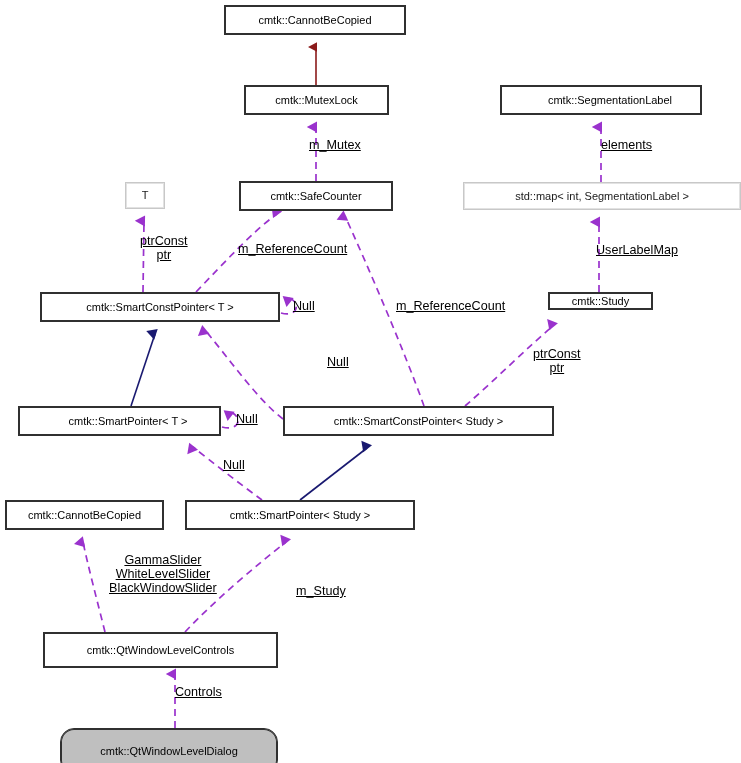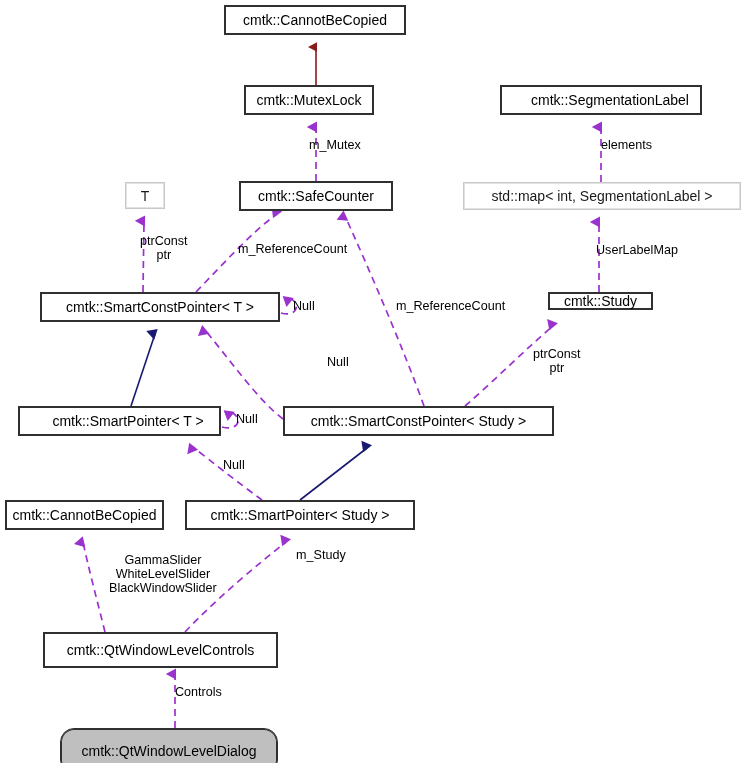--- a/index.html
+++ b/index.html
@@ -11,7 +11,7 @@
   .node{position:absolute;box-sizing:border-box;display:flex;
         align-items:center;justify-content:center;
         background:#ffffff;border:1px solid #404040;
-        font-size:14px;color:#000000;white-space:nowrap;
+        font-size:11px;color:#000000;white-space:nowrap;
         line-height:1;padding:0 7px;}
   .node.solid{border:1px solid #303030;box-shadow:0 0 0 1px #303030 inset;}
   .node.faint{border:1px solid #c8c8c8;box-shadow:0 0 0 1px #e2e2e2 inset;color:#1a1a1a;}

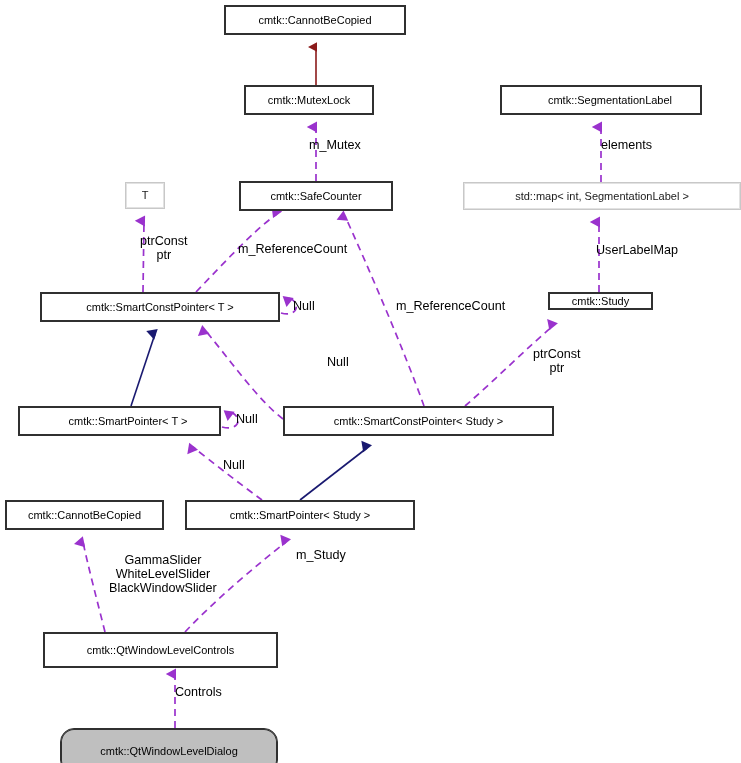--- a/index.html
+++ b/index.html
@@ -67,7 +67,7 @@
       <div class="node solid" style="left: 224px; top: 5px; width: 182px; height: 30px;">
         <span>cmtk::CannotBeCopied</span>
       </div>
-      <div class="node solid" style="left: 244px; top: 85px; width: 130px; height: 30px;">
+      <div class="node solid" style="left: 244px; top: 85px; width: 145px; height: 30px;">
         <span>cmtk::MutexLock</span>
       </div>
       <div class="node solid" style="left: 500px; top: 85px; width: 202px; height: 30px; padding-left: 25px;">

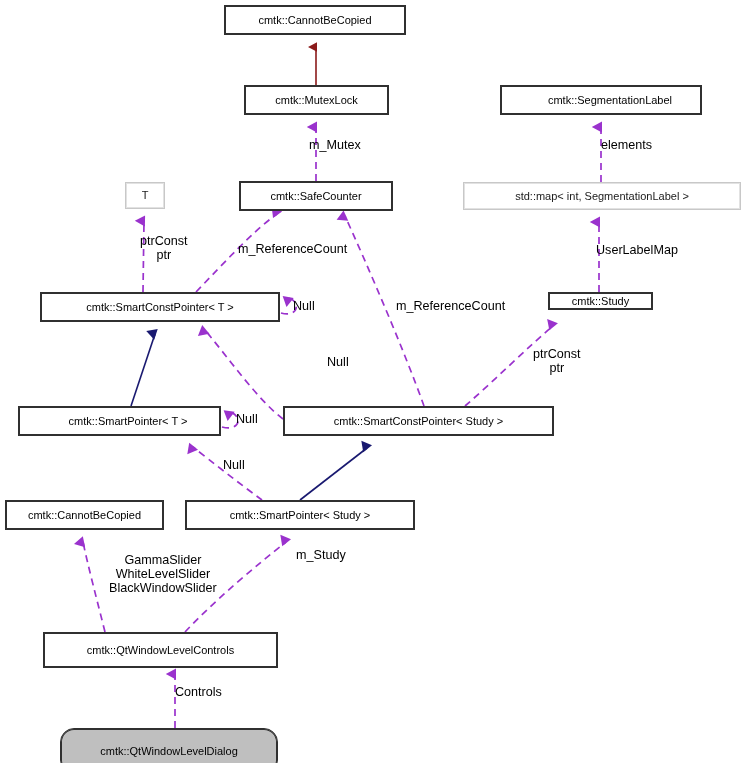--- a/index.html
+++ b/index.html
@@ -18,7 +18,7 @@
   .node.focus{background:#bfbfbf;border:1px solid #303030;box-shadow:0 0 0 1px #303030 inset;}
 
   .elabel{position:absolute;font-size:12.6px;color:#000000;
-          line-height:14px;white-space:pre;text-align:center;}
+          line-height:14px;white-space:pre;text-align:center;text-decoration:underline;}
   .elabel.left{text-align:left;}
 </style>
 </head>

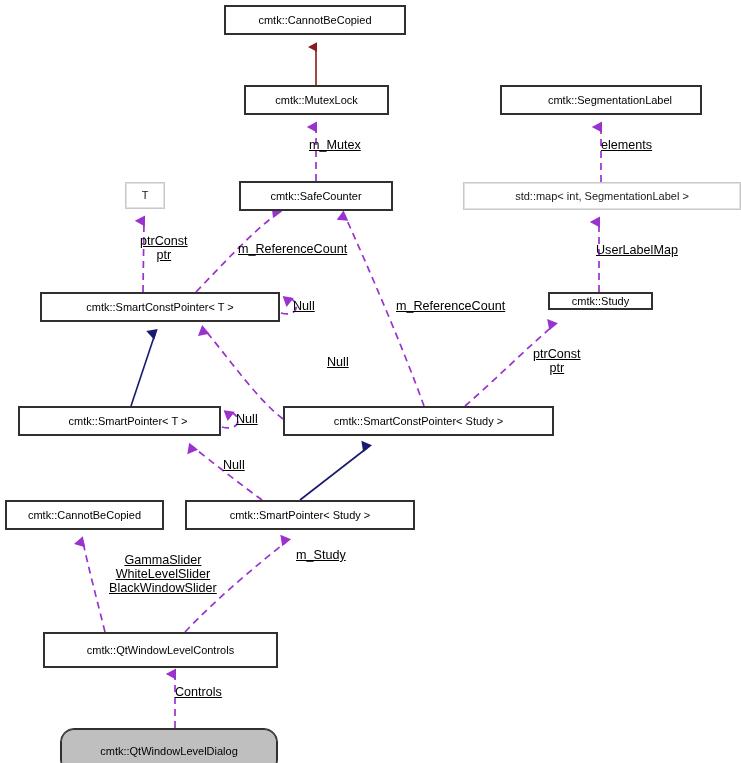--- a/index.html
+++ b/index.html
@@ -124,7 +124,7 @@
       <div class="elabel" style="left: 109px; top: 553px;">GammaSlider
 WhiteLevelSlider
 BlackWindowSlider</div>
-      <div class="elabel left" style="left: 277px; top: 548px; padding-left: 19px;">m_Study</div>
+      <div class="elabel left" style="left: 277px; top: 584px; padding-left: 19px;">m_Study</div>
       <div class="elabel left" style="left: 175px; top: 685px;">Controls</div>
     </div>
 </div>

